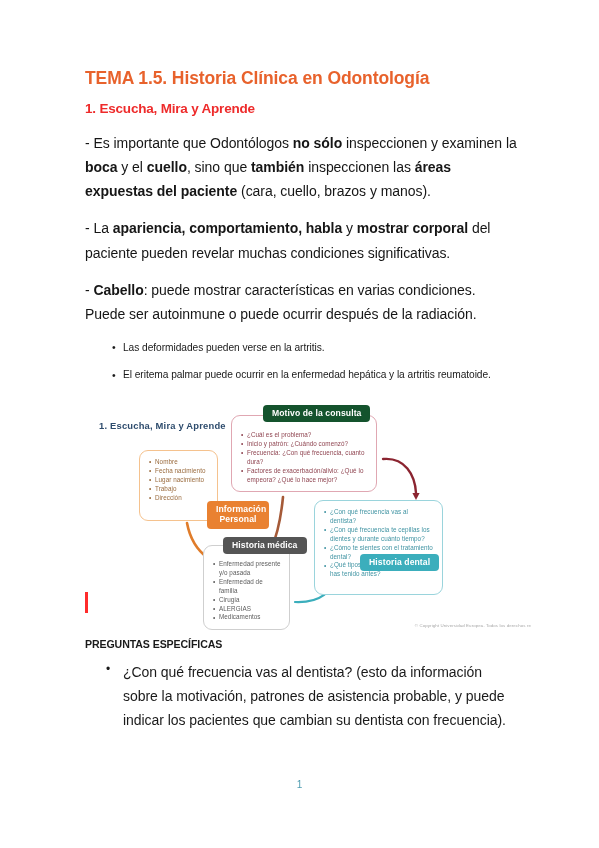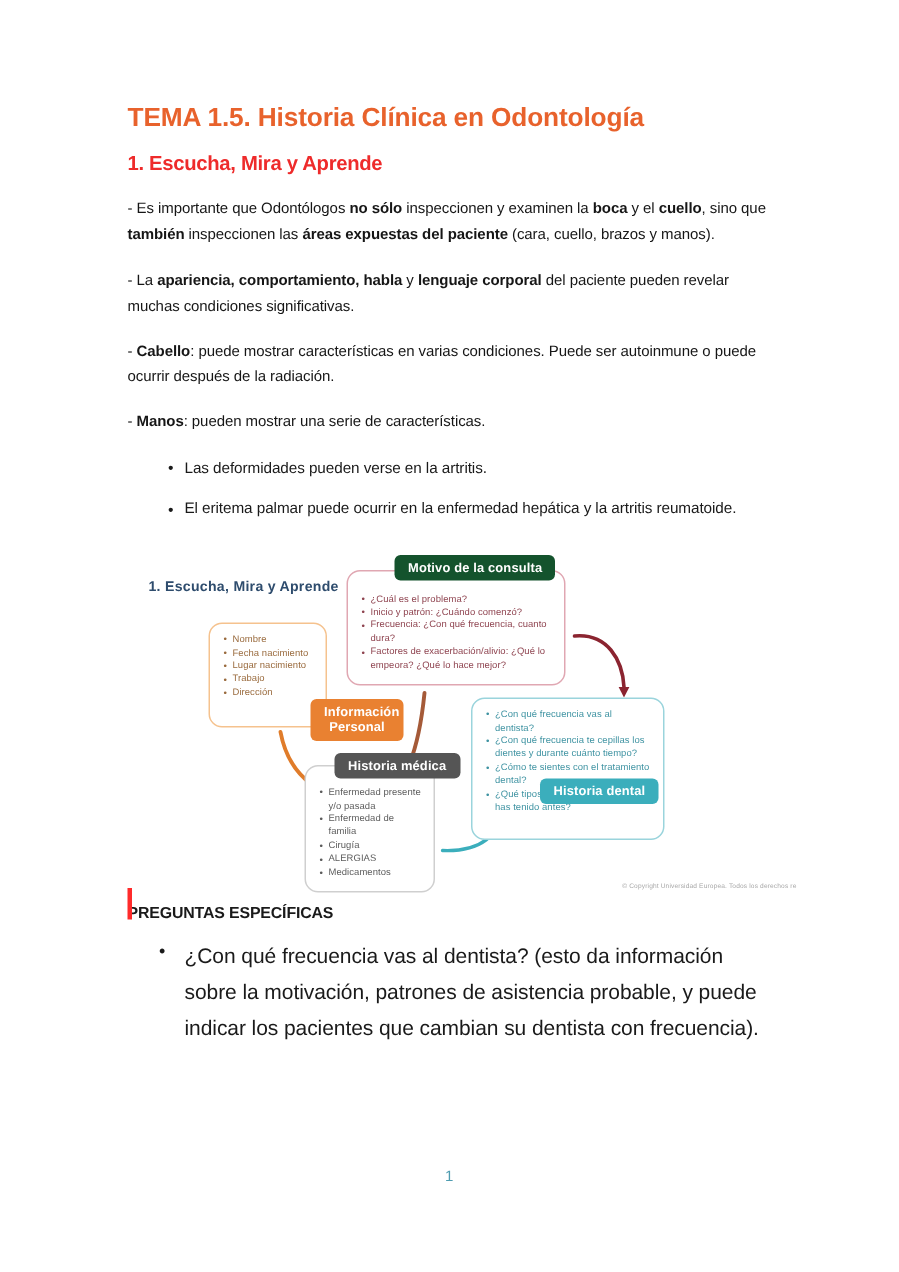--- a/index.html
+++ b/index.html
@@ -44,7 +44,7 @@
     line-height: 1.2;
   }
   p.para {
-    font-size: 10px;
+    font-size: 14px;
     line-height: 1.72;
     margin: 0 0 13px 0;
     color: #161616;

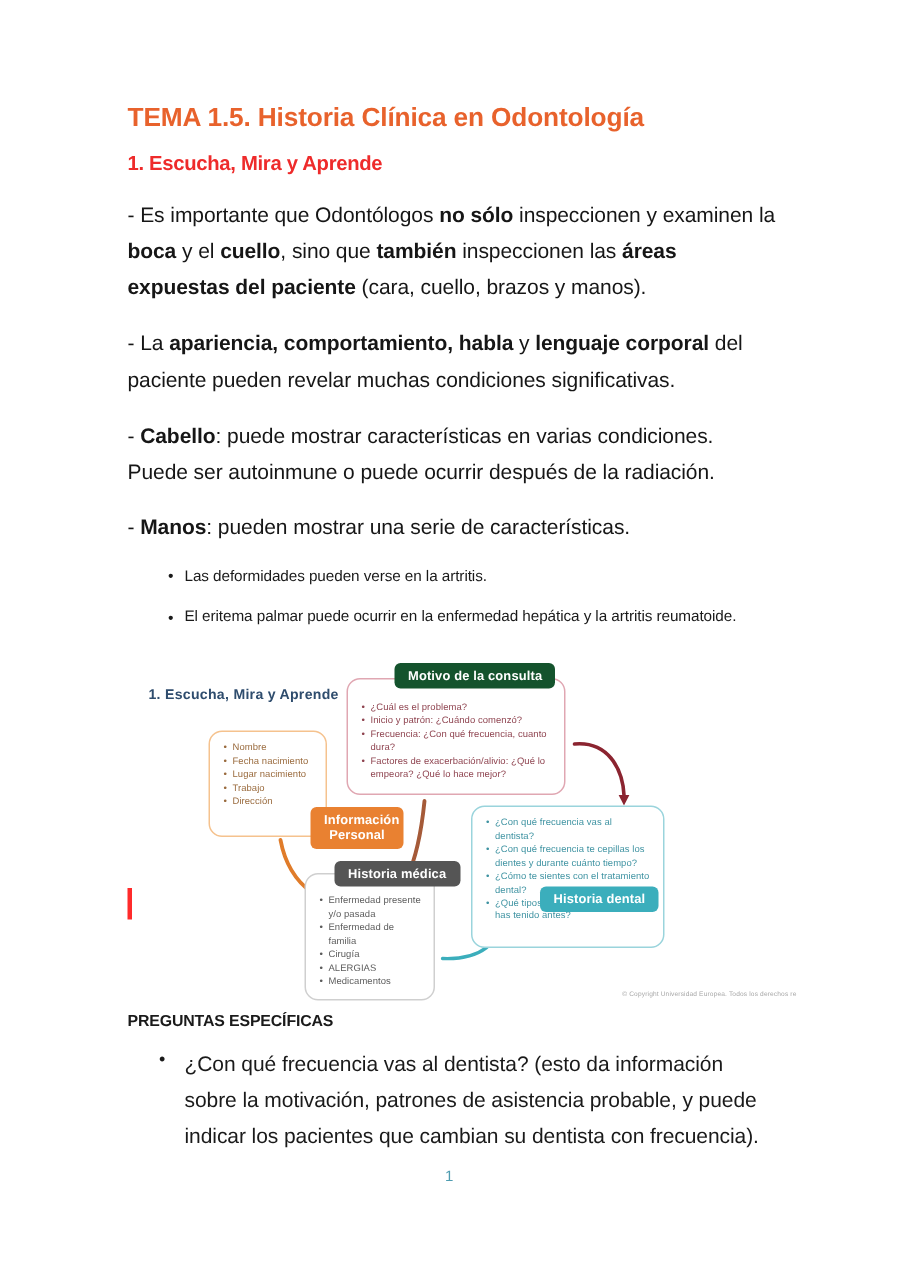--- a/index.html
+++ b/index.html
@@ -244,7 +244,7 @@
 
     <div>
       <p class="para"><span>- Es importante que Odontólogos </span><b>no sólo</b><span> inspeccionen y examinen la </span><b>boca</b><span> y el </span><b>cuello</b><span>, sino que </span><b>también</b><span> inspeccionen las </span><b>áreas expuestas del paciente</b><span> (cara, cuello, brazos y manos).</span></p>
-      <p class="para"><span>- La </span><b>apariencia, comportamiento, habla</b><span> y </span><b>lenguaje corporal</b><span> del paciente pueden revelar muchas condiciones significativas.</span></p>
+      <p class="para"><span>- La </span><b>apariencia, comportamiento, habla</b><span> y </span><b>mostrar corporal</b><span> del paciente pueden revelar muchas condiciones significativas.</span></p>
       <p class="para"><span>- </span><b>Cabello</b><span>: puede mostrar características en varias condiciones. Puede ser autoinmune o puede ocurrir después de la radiación.</span></p>
       <p class="para"><span>- </span><b>Manos</b><span>: pueden mostrar una serie de características.</span></p>
     </div>

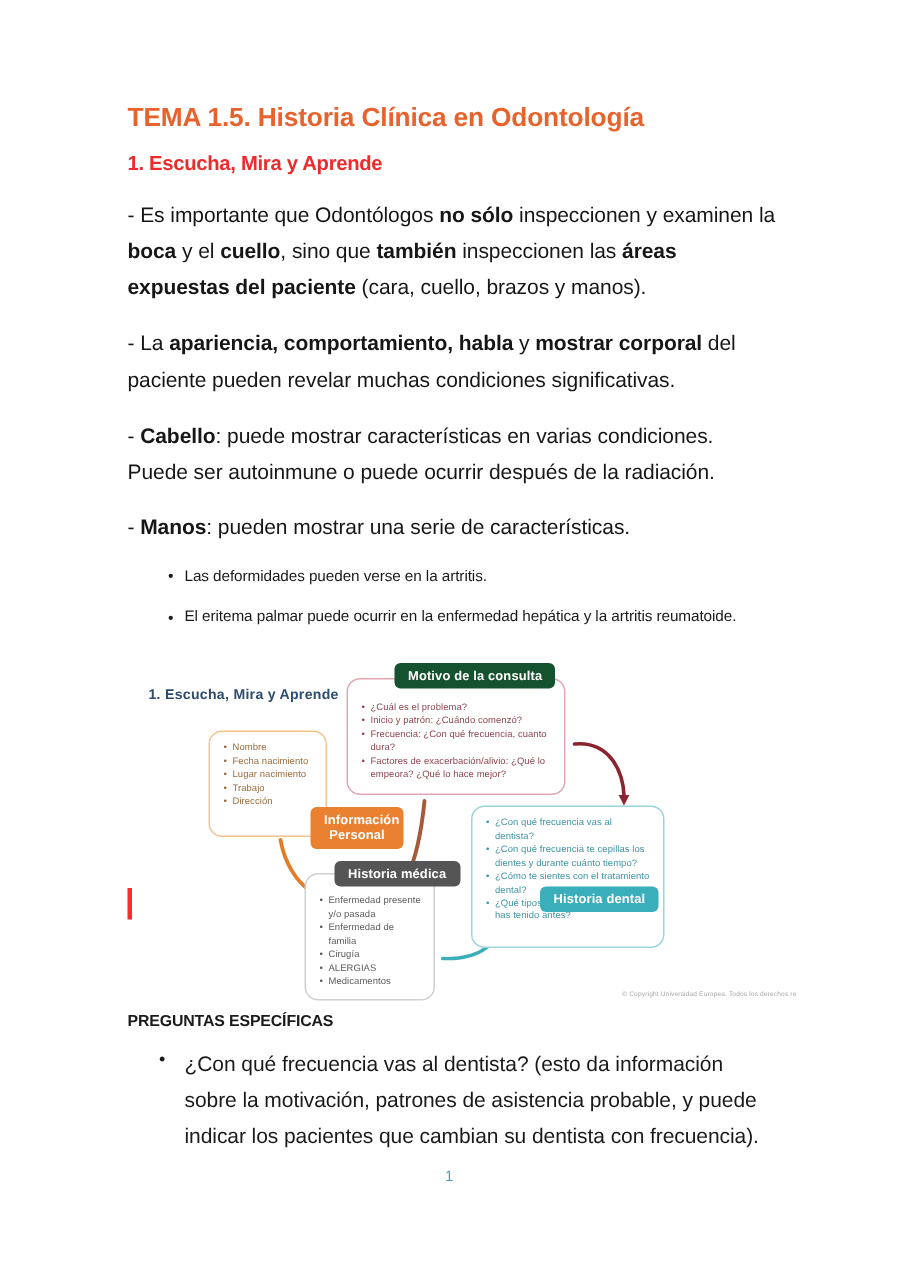--- a/index.html
+++ b/index.html
@@ -246,7 +246,6 @@
       <p class="para"><span>- Es importante que Odontólogos </span><b>no sólo</b><span> inspeccionen y examinen la </span><b>boca</b><span> y el </span><b>cuello</b><span>, sino que </span><b>también</b><span> inspeccionen las </span><b>áreas expuestas del paciente</b><span> (cara, cuello, brazos y manos).</span></p>
       <p class="para"><span>- La </span><b>apariencia, comportamiento, habla</b><span> y </span><b>mostrar corporal</b><span> del paciente pueden revelar muchas condiciones significativas.</span></p>
       <p class="para"><span>- </span><b>Cabello</b><span>: puede mostrar características en varias condiciones. Puede ser autoinmune o puede ocurrir después de la radiación.</span></p>
-      <p class="para"><span>- </span><b>Manos</b><span>: pueden mostrar una serie de características.</span></p>
     </div>
 
     <ul class="inner-bullets">

